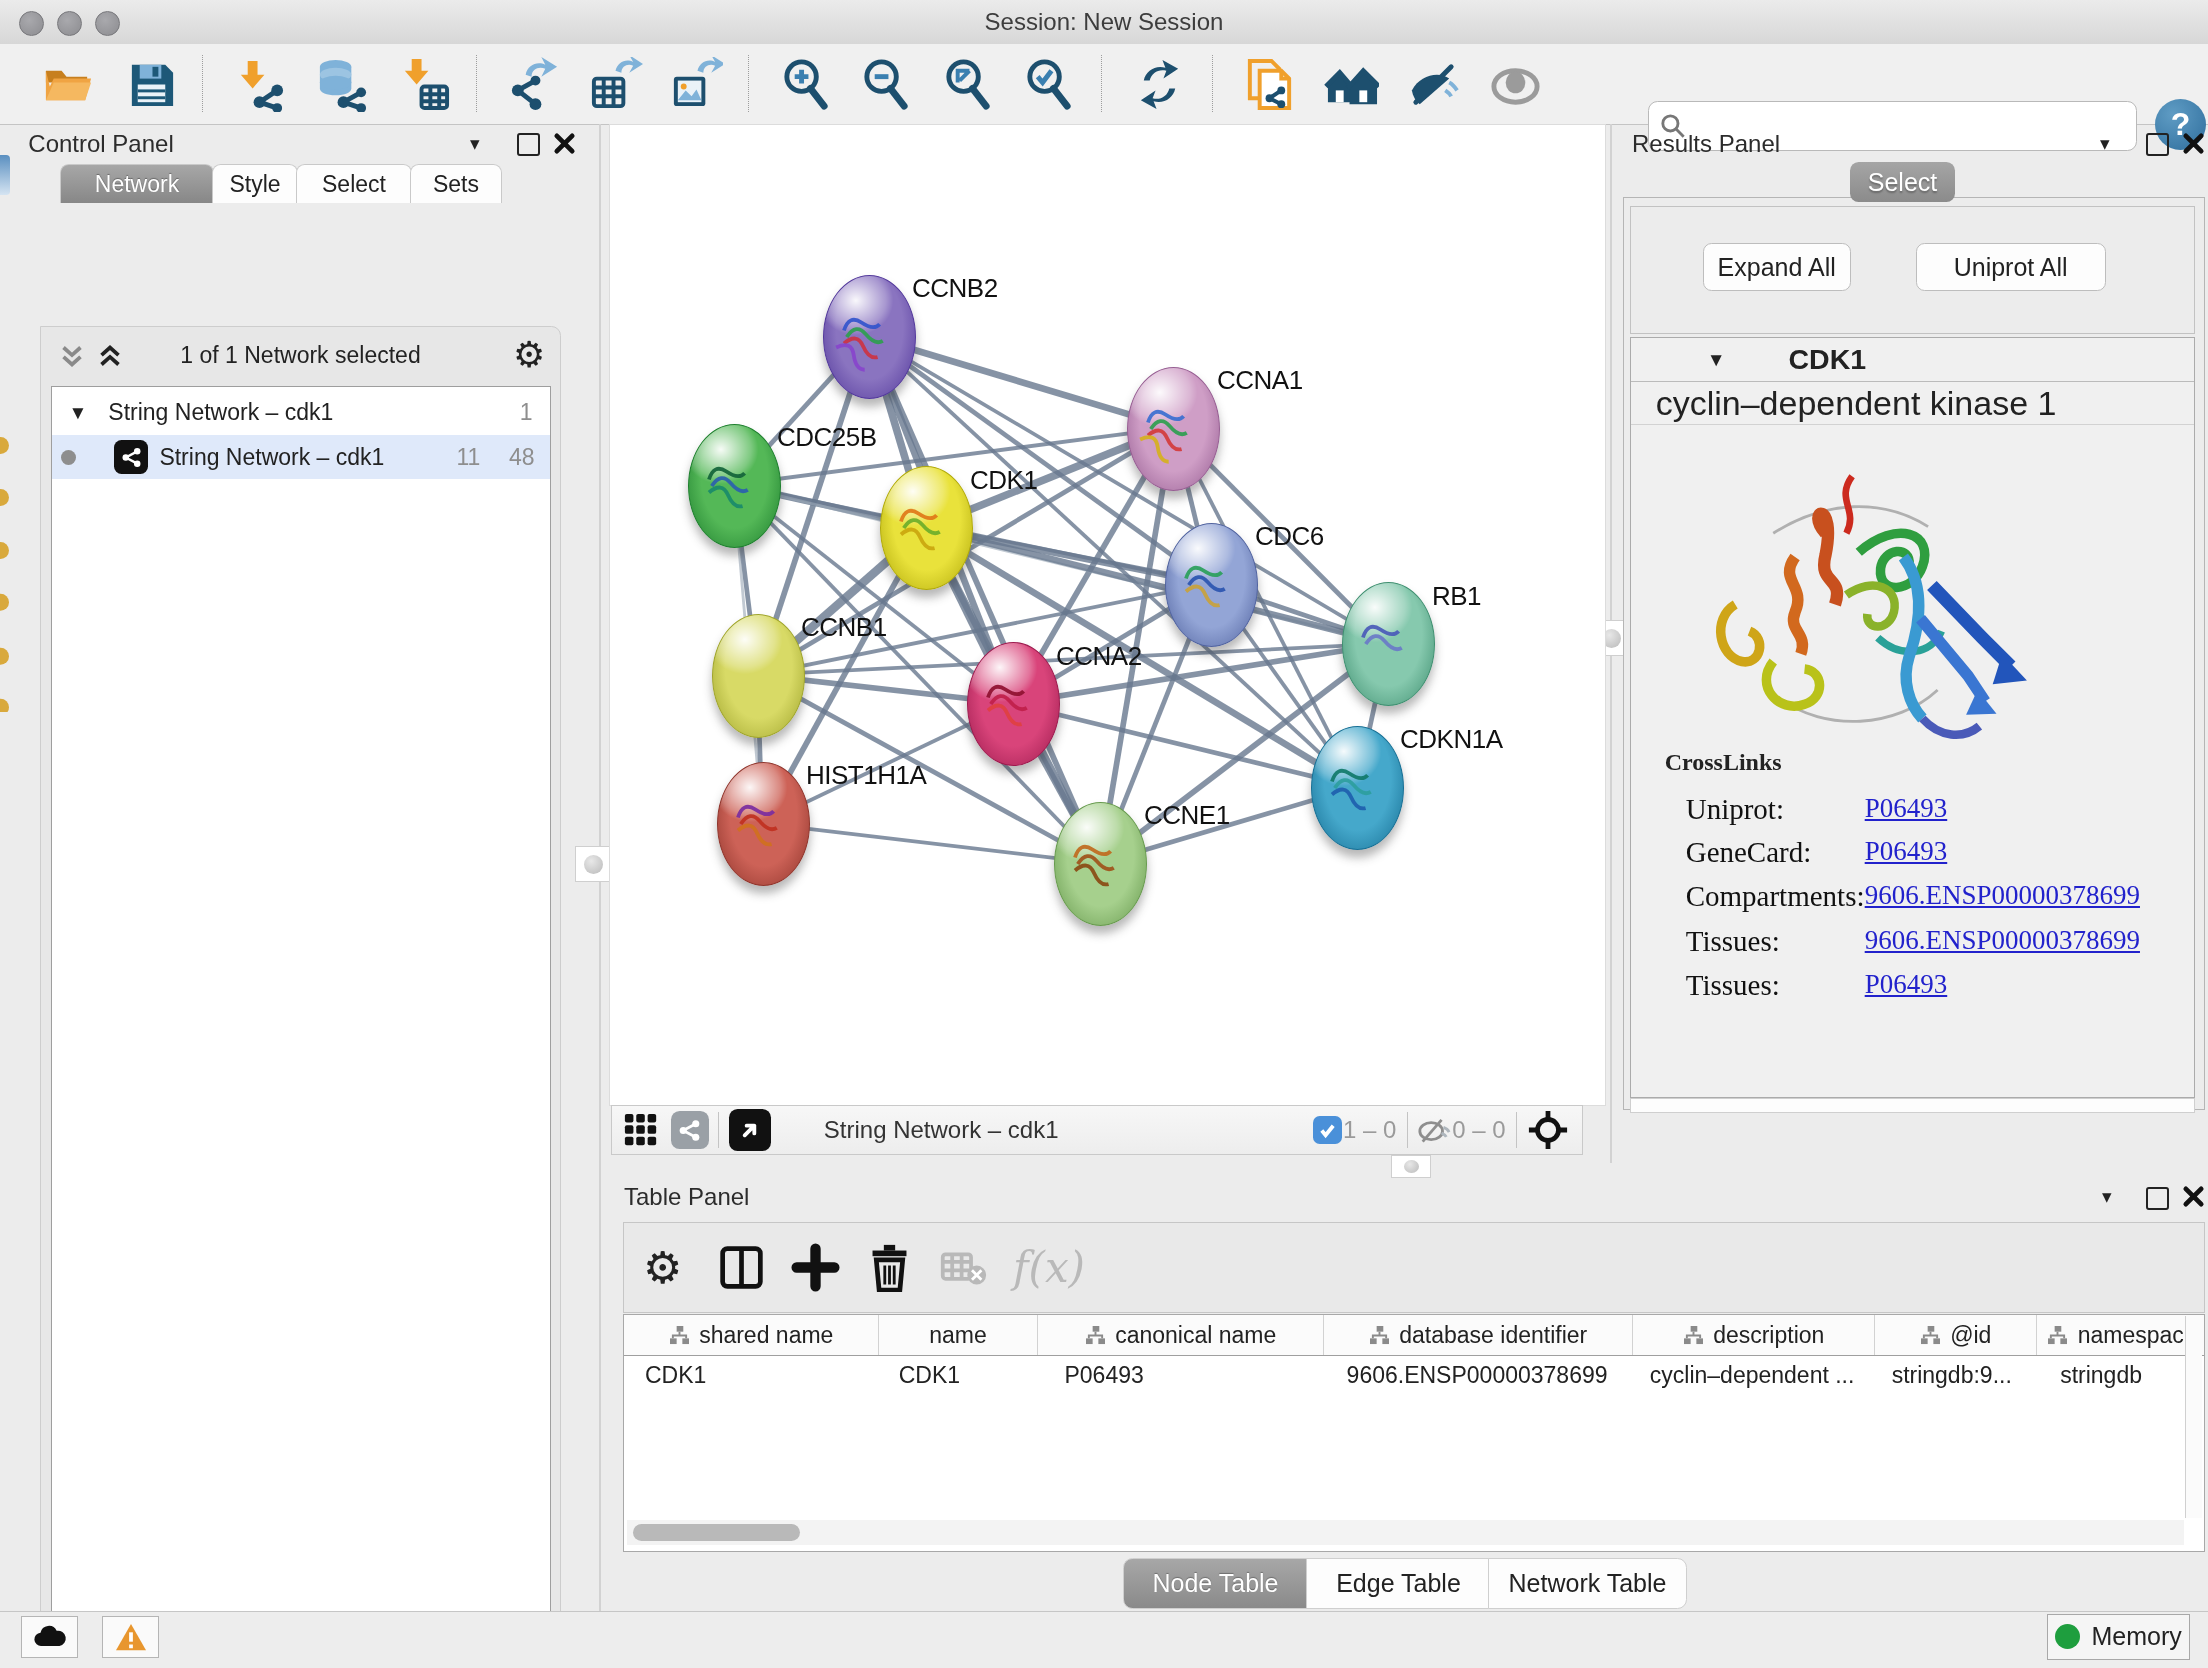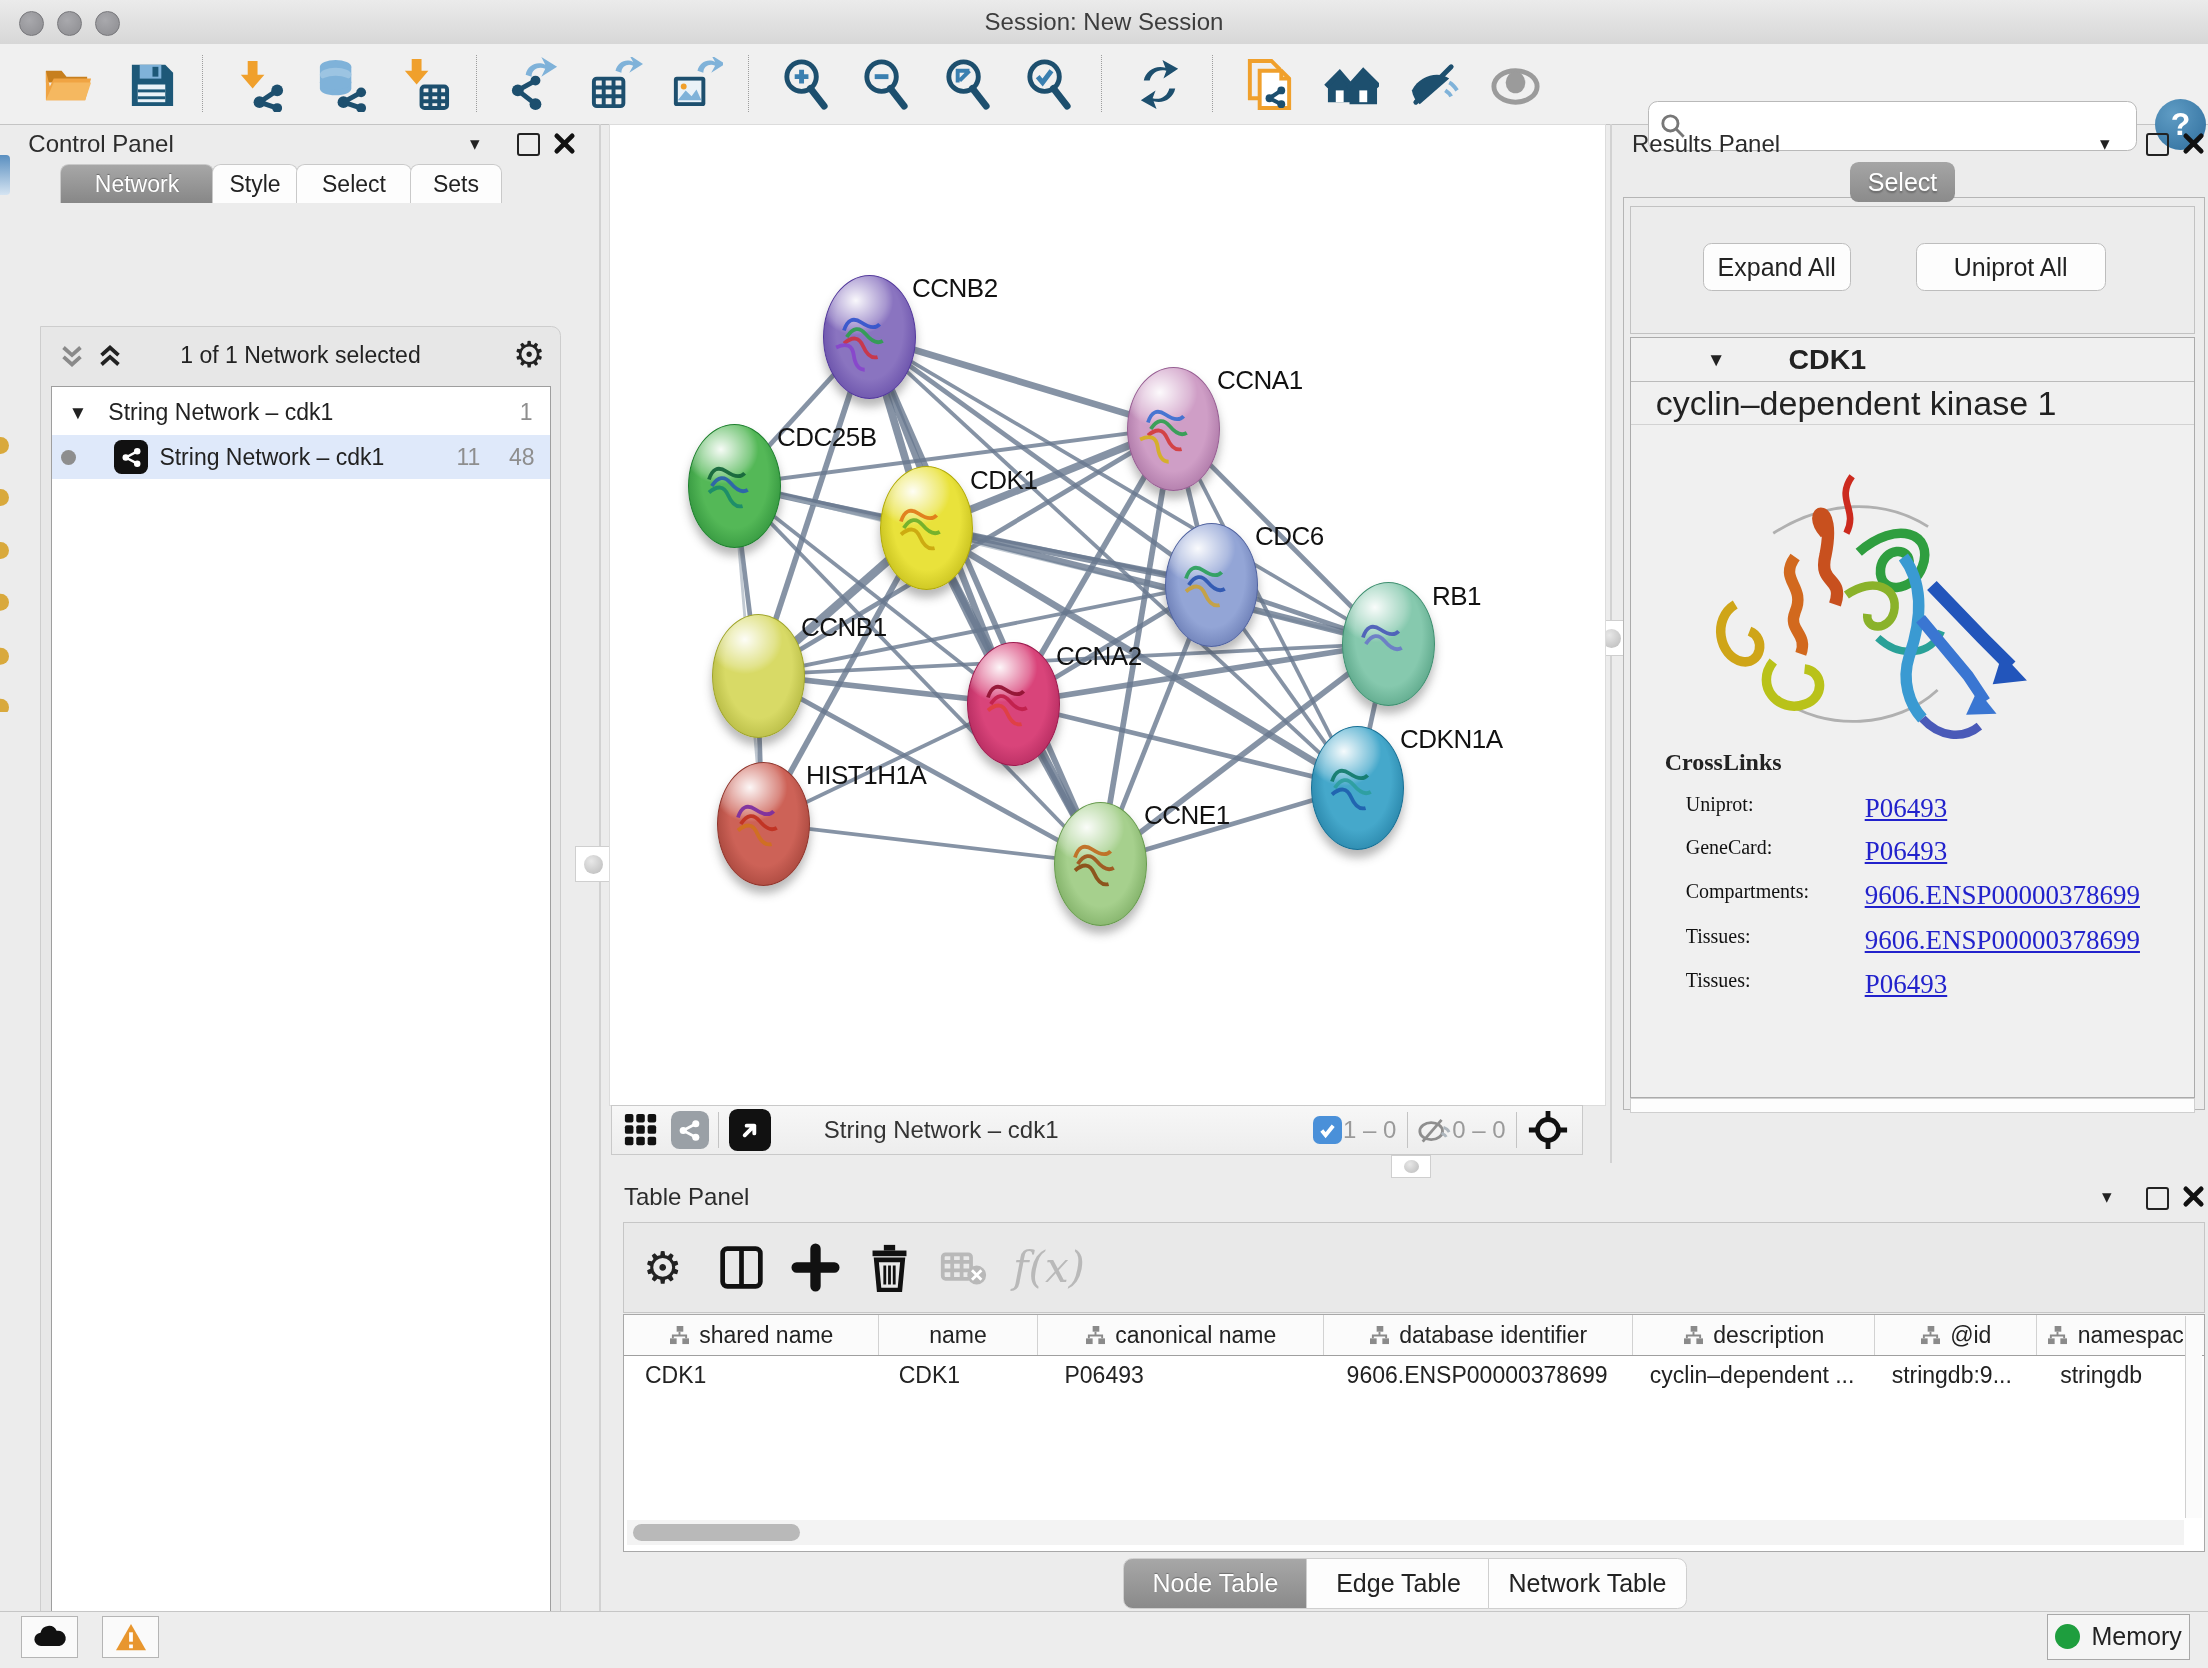--- a/index.html
+++ b/index.html
@@ -81,7 +81,7 @@
   #cdk1-desc{left:0;top:44px;width:100%;height:42px;font-size:34px;line-height:42px;
     border-bottom:1px solid #d2d2d2;}
   .serif{font-family:"Liberation Serif","DejaVu Serif",serif;}
-  .xl-label{font-size:20px;color:#111;}
+  .xl-label{font-size:29px;color:#111;}
   .xl-link{font-size:27px;color:#2222cc;text-decoration:underline;cursor:pointer;}
   #rp-hscroll{left:5.7px;top:900px;width:563px;height:13.3px;background:#fdfdfd;
     border:1px solid #cfcfcf;}

